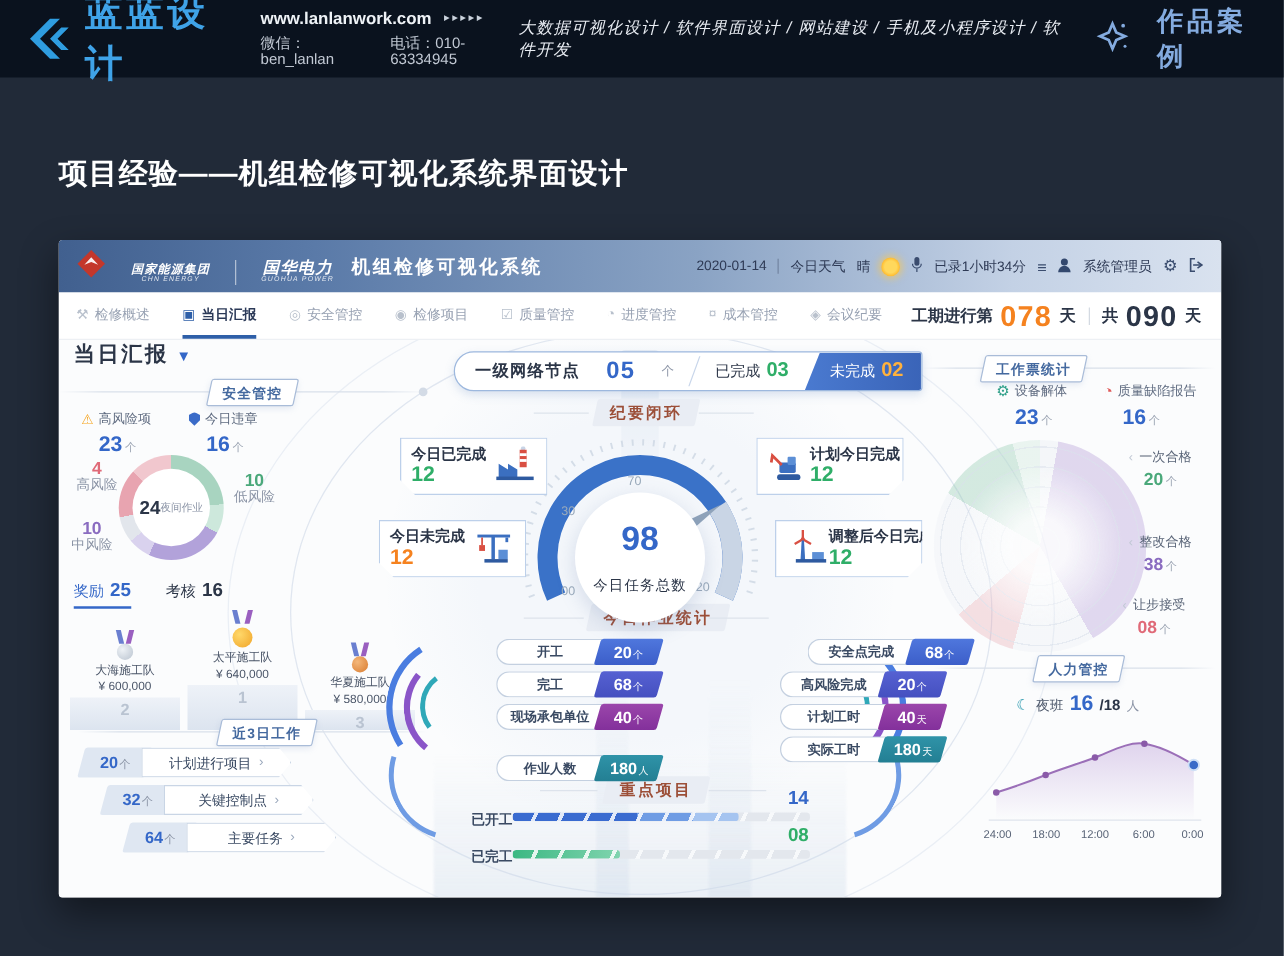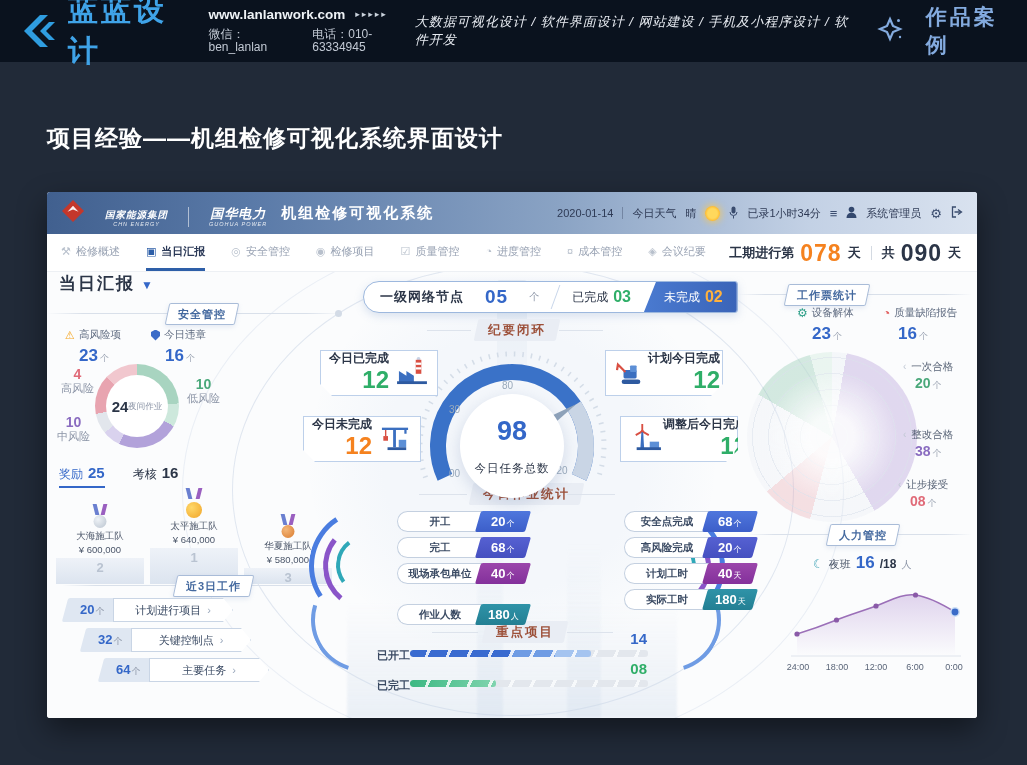--- a/index.html
+++ b/index.html
@@ -150,7 +150,7 @@
   .tcard.cutR{clip-path:polygon(0 0,100% 0,100% calc(100% - 12px),calc(100% - 12px) 100%,0 100%);}
   .tc-txt{line-height:1.2;}
   .tc-label{font-size:12px;font-weight:bold;color:#2b3547;white-space:nowrap;}
-  .tc-value{font-size:24px;font-weight:bold;color:#2fae68;text-align:right;}
+  .tc-value{font-size:17px;font-weight:bold;color:#2fae68;}
   .tc-value.orange{color:#f5821f;}
 
   .gauge-inner{position:absolute;left:413px;top:122px;width:104px;height:104px;border-radius:50%;background:#fff;

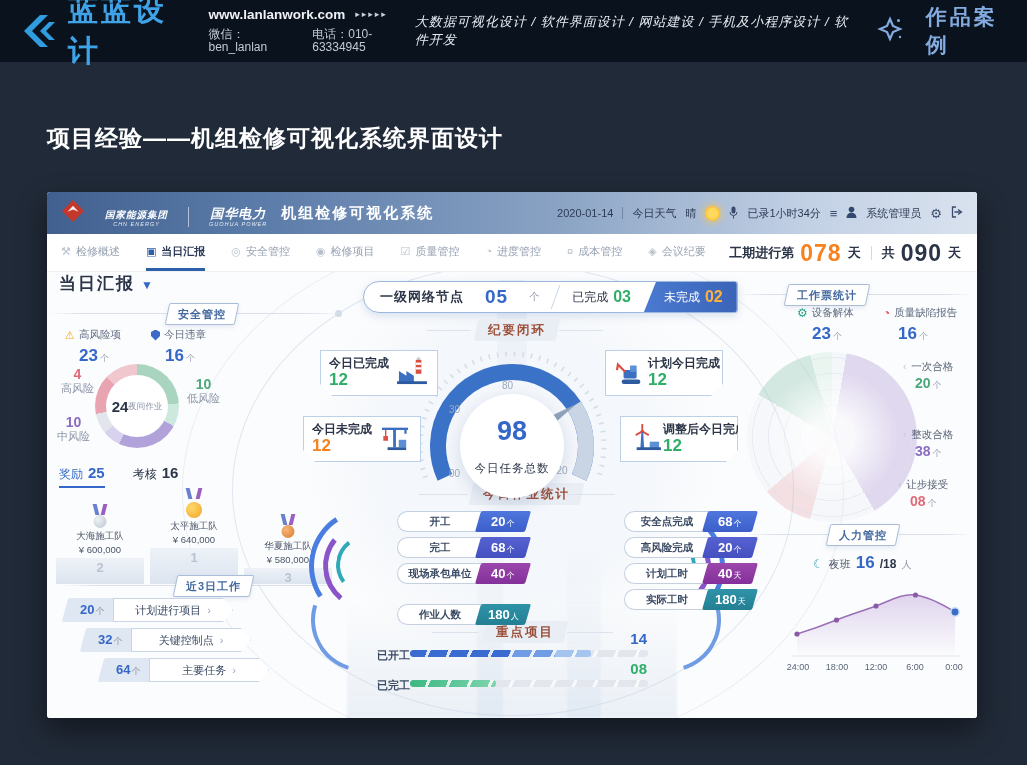--- a/index.html
+++ b/index.html
@@ -516,7 +516,7 @@
     </svg>
     <span class="gtick" style="left:402px;top:196px;">00</span>
     <span class="gtick" style="left:402px;top:132px;">30</span>
-    <span class="gtick" style="left:455px;top:108px;">80</span>
+    <span class="gtick" style="left:455px;top:108px;">70</span>
     <span class="gtick" style="left:504px;top:193px;">120</span>
     <div class="gauge-inner">
       <div class="v">98</div>

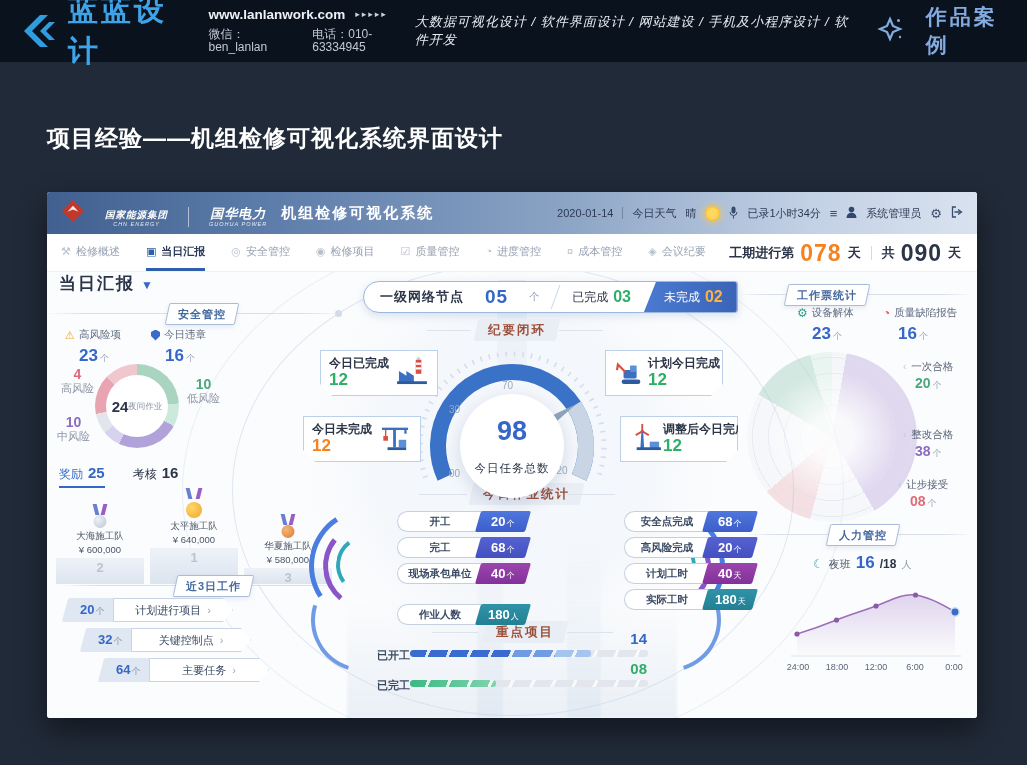--- a/index.html
+++ b/index.html
@@ -644,7 +644,7 @@
         </div>
     </div>
 
-    <div class="pill" style="left:577px;top:239px;">
+    <div class="pill" style="left:599px;top:239px;">
       <div class="plabel">安全点完成</div>
       <div class="pval c1">
           <span>

